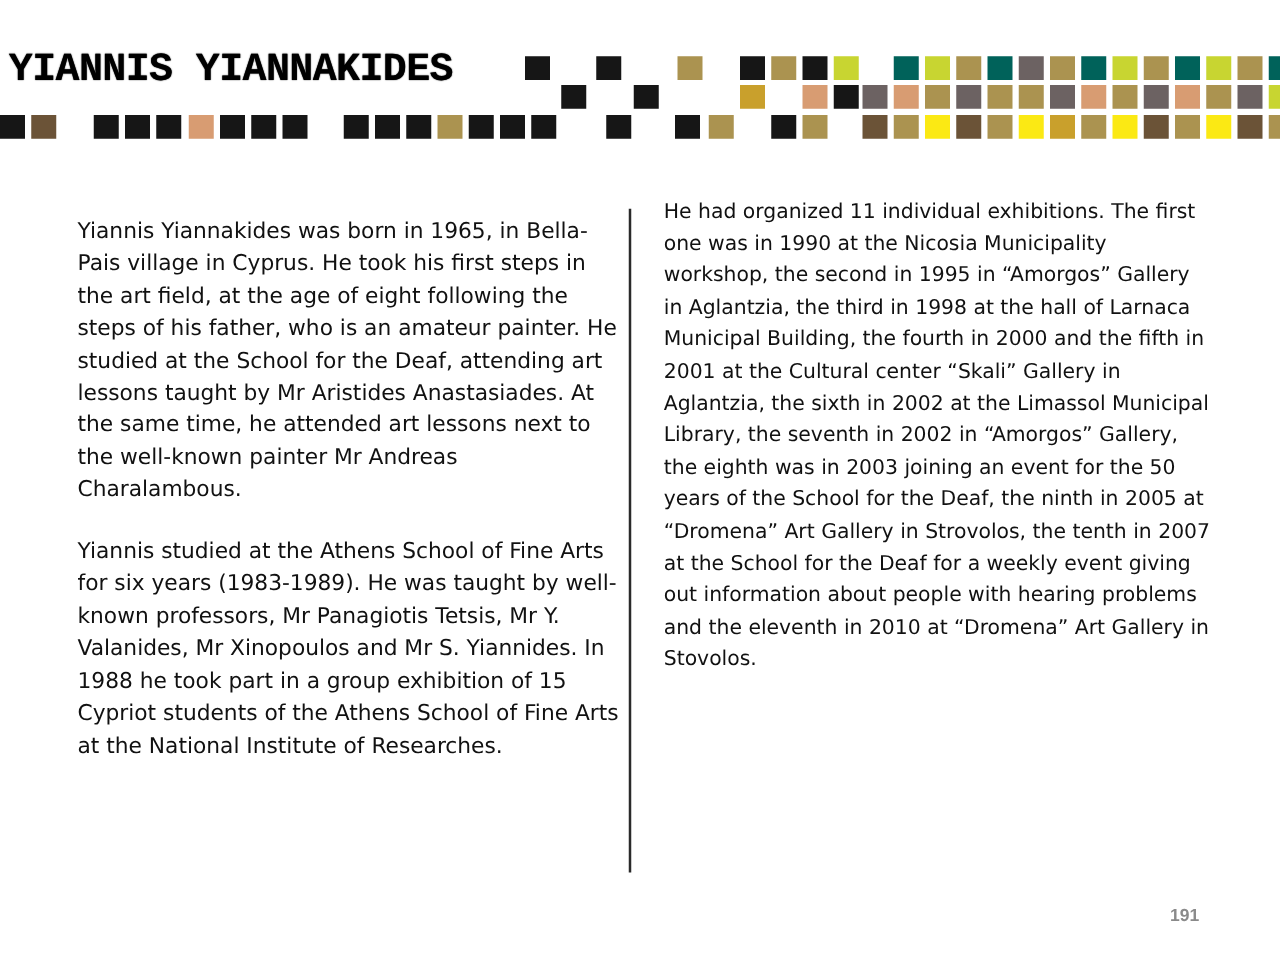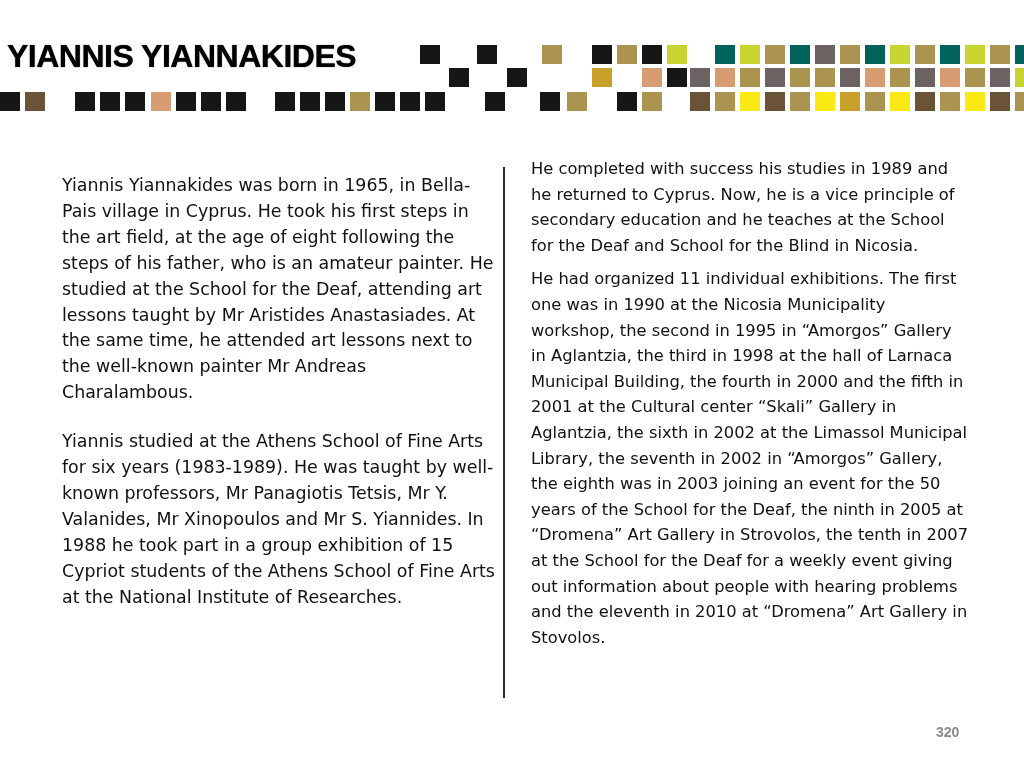--- a/index.html
+++ b/index.html
@@ -9,7 +9,7 @@
   }
   #title {
     position: absolute; left: 7px; top: 40px;
-    font-family: Liberation Sans, sans-serif; font-weight: bold;
+    font-family: Liberation Mono, monospace; font-weight: bold;
     font-size: 32px; letter-spacing: -0.5px; color: #000; margin: 0; line-height: 1;
     text-shadow: 0 0 1px #000;
   }

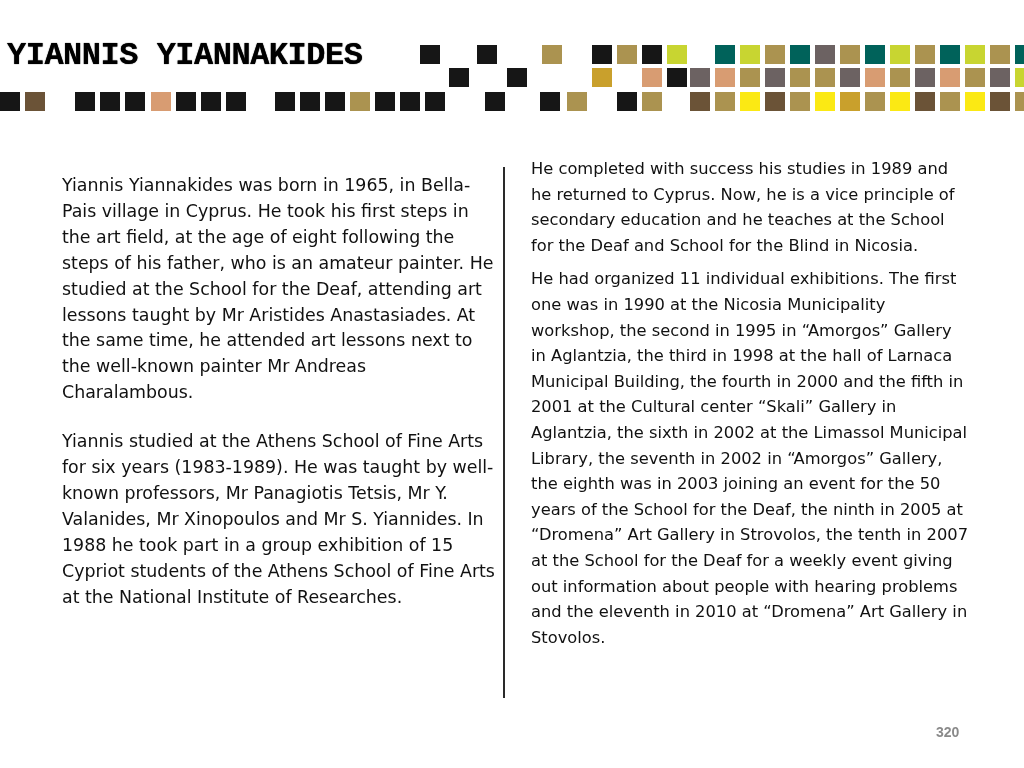--- a/index.html
+++ b/index.html
@@ -114,7 +114,6 @@
 <div id="divider"></div>
 
 <div id="col-right" class="col">
-  <p>He completed with success his studies in 1989 and he returned to Cyprus. Now, he is a vice principle of secondary education and he teaches at the School for the Deaf and School for the Blind in Nicosia.</p>
   <p>He had organized 11 individual exhibitions. The first one was in 1990 at the Nicosia Municipality workshop, the second in 1995 in “Amorgos” Gallery in Aglantzia, the third in 1998 at the hall of Larnaca Municipal Building, the fourth in 2000 and the fifth in 2001 at the Cultural center “Skali” Gallery in Aglantzia, the sixth in 2002 at the Limassol Municipal Library, the seventh in 2002 in “Amorgos” Gallery, the eighth was in 2003 joining an event for the 50 years of the School for the Deaf, the ninth in 2005 at “Dromena” Art Gallery in Strovolos, the tenth in 2007 at the School for the Deaf for a weekly event giving out information about people with hearing problems and the eleventh in 2010 at “Dromena” Art Gallery in Stovolos.</p>
 </div>
 

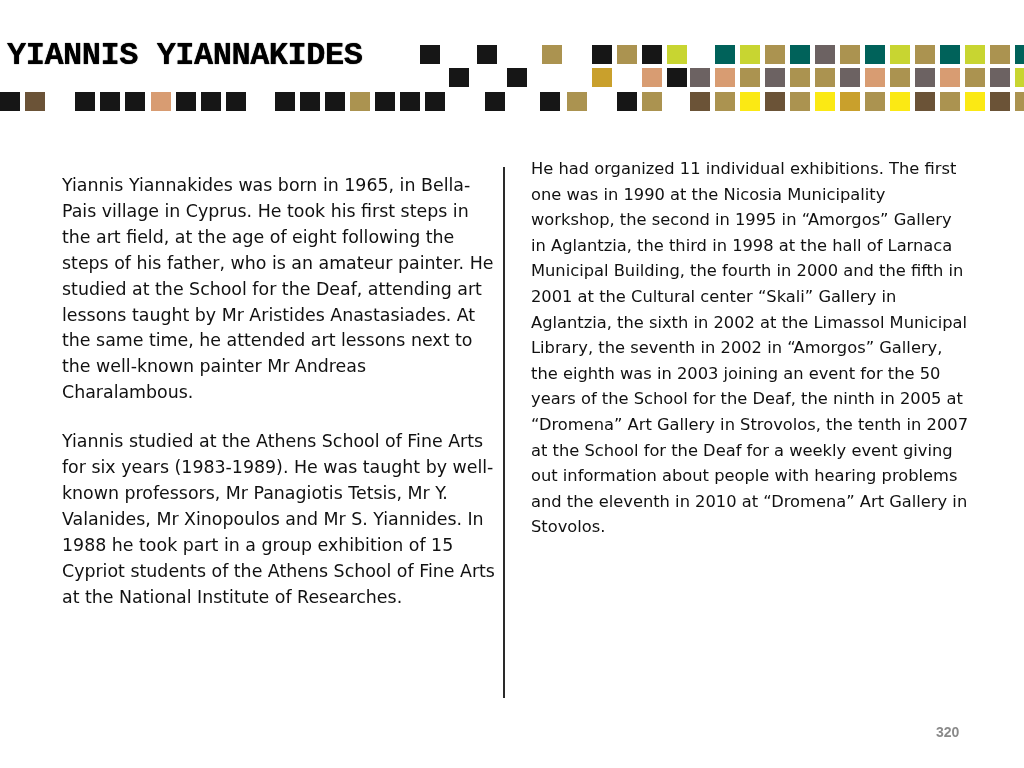--- a/index.html
+++ b/index.html
@@ -117,6 +117,6 @@
   <p>He had organized 11 individual exhibitions. The first one was in 1990 at the Nicosia Municipality workshop, the second in 1995 in “Amorgos” Gallery in Aglantzia, the third in 1998 at the hall of Larnaca Municipal Building, the fourth in 2000 and the fifth in 2001 at the Cultural center “Skali” Gallery in Aglantzia, the sixth in 2002 at the Limassol Municipal Library, the seventh in 2002 in “Amorgos” Gallery, the eighth was in 2003 joining an event for the 50 years of the School for the Deaf, the ninth in 2005 at “Dromena” Art Gallery in Strovolos, the tenth in 2007 at the School for the Deaf for a weekly event giving out information about people with hearing problems and the eleventh in 2010 at “Dromena” Art Gallery in Stovolos.</p>
 </div>
 
-<div id="page-number">320</div>
+<div id="page-number">191</div>
 
 </body></html>

